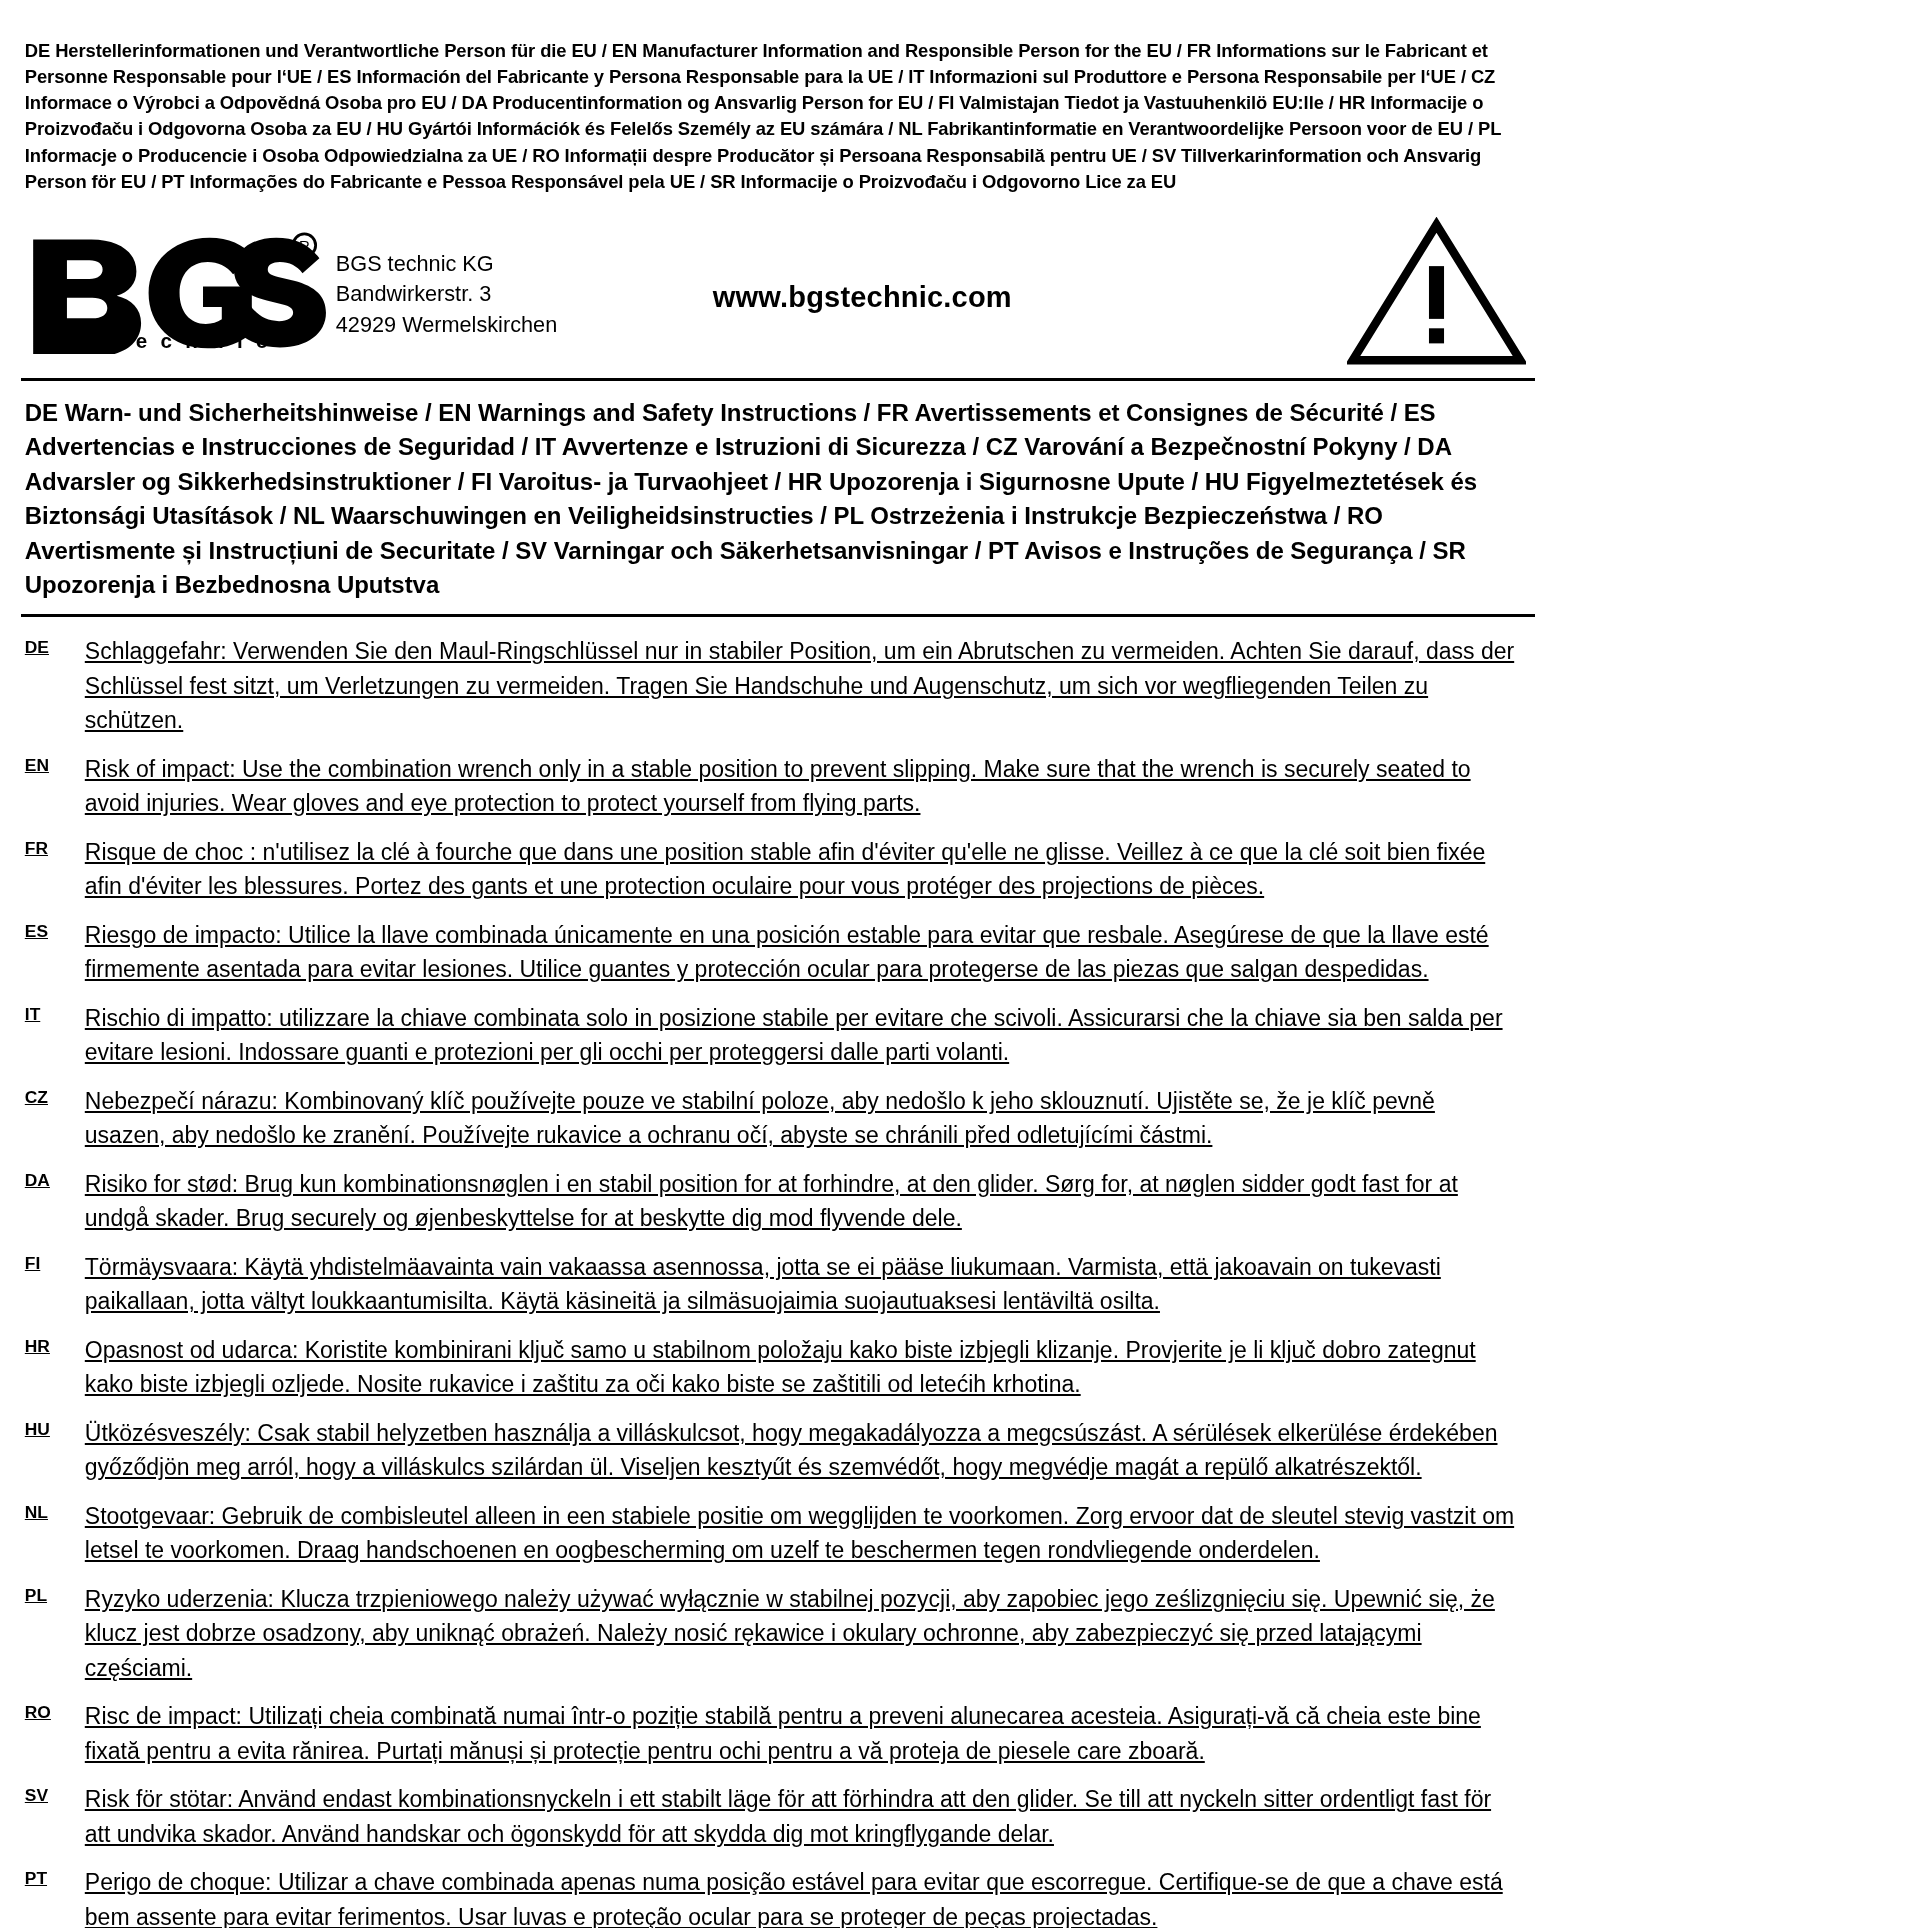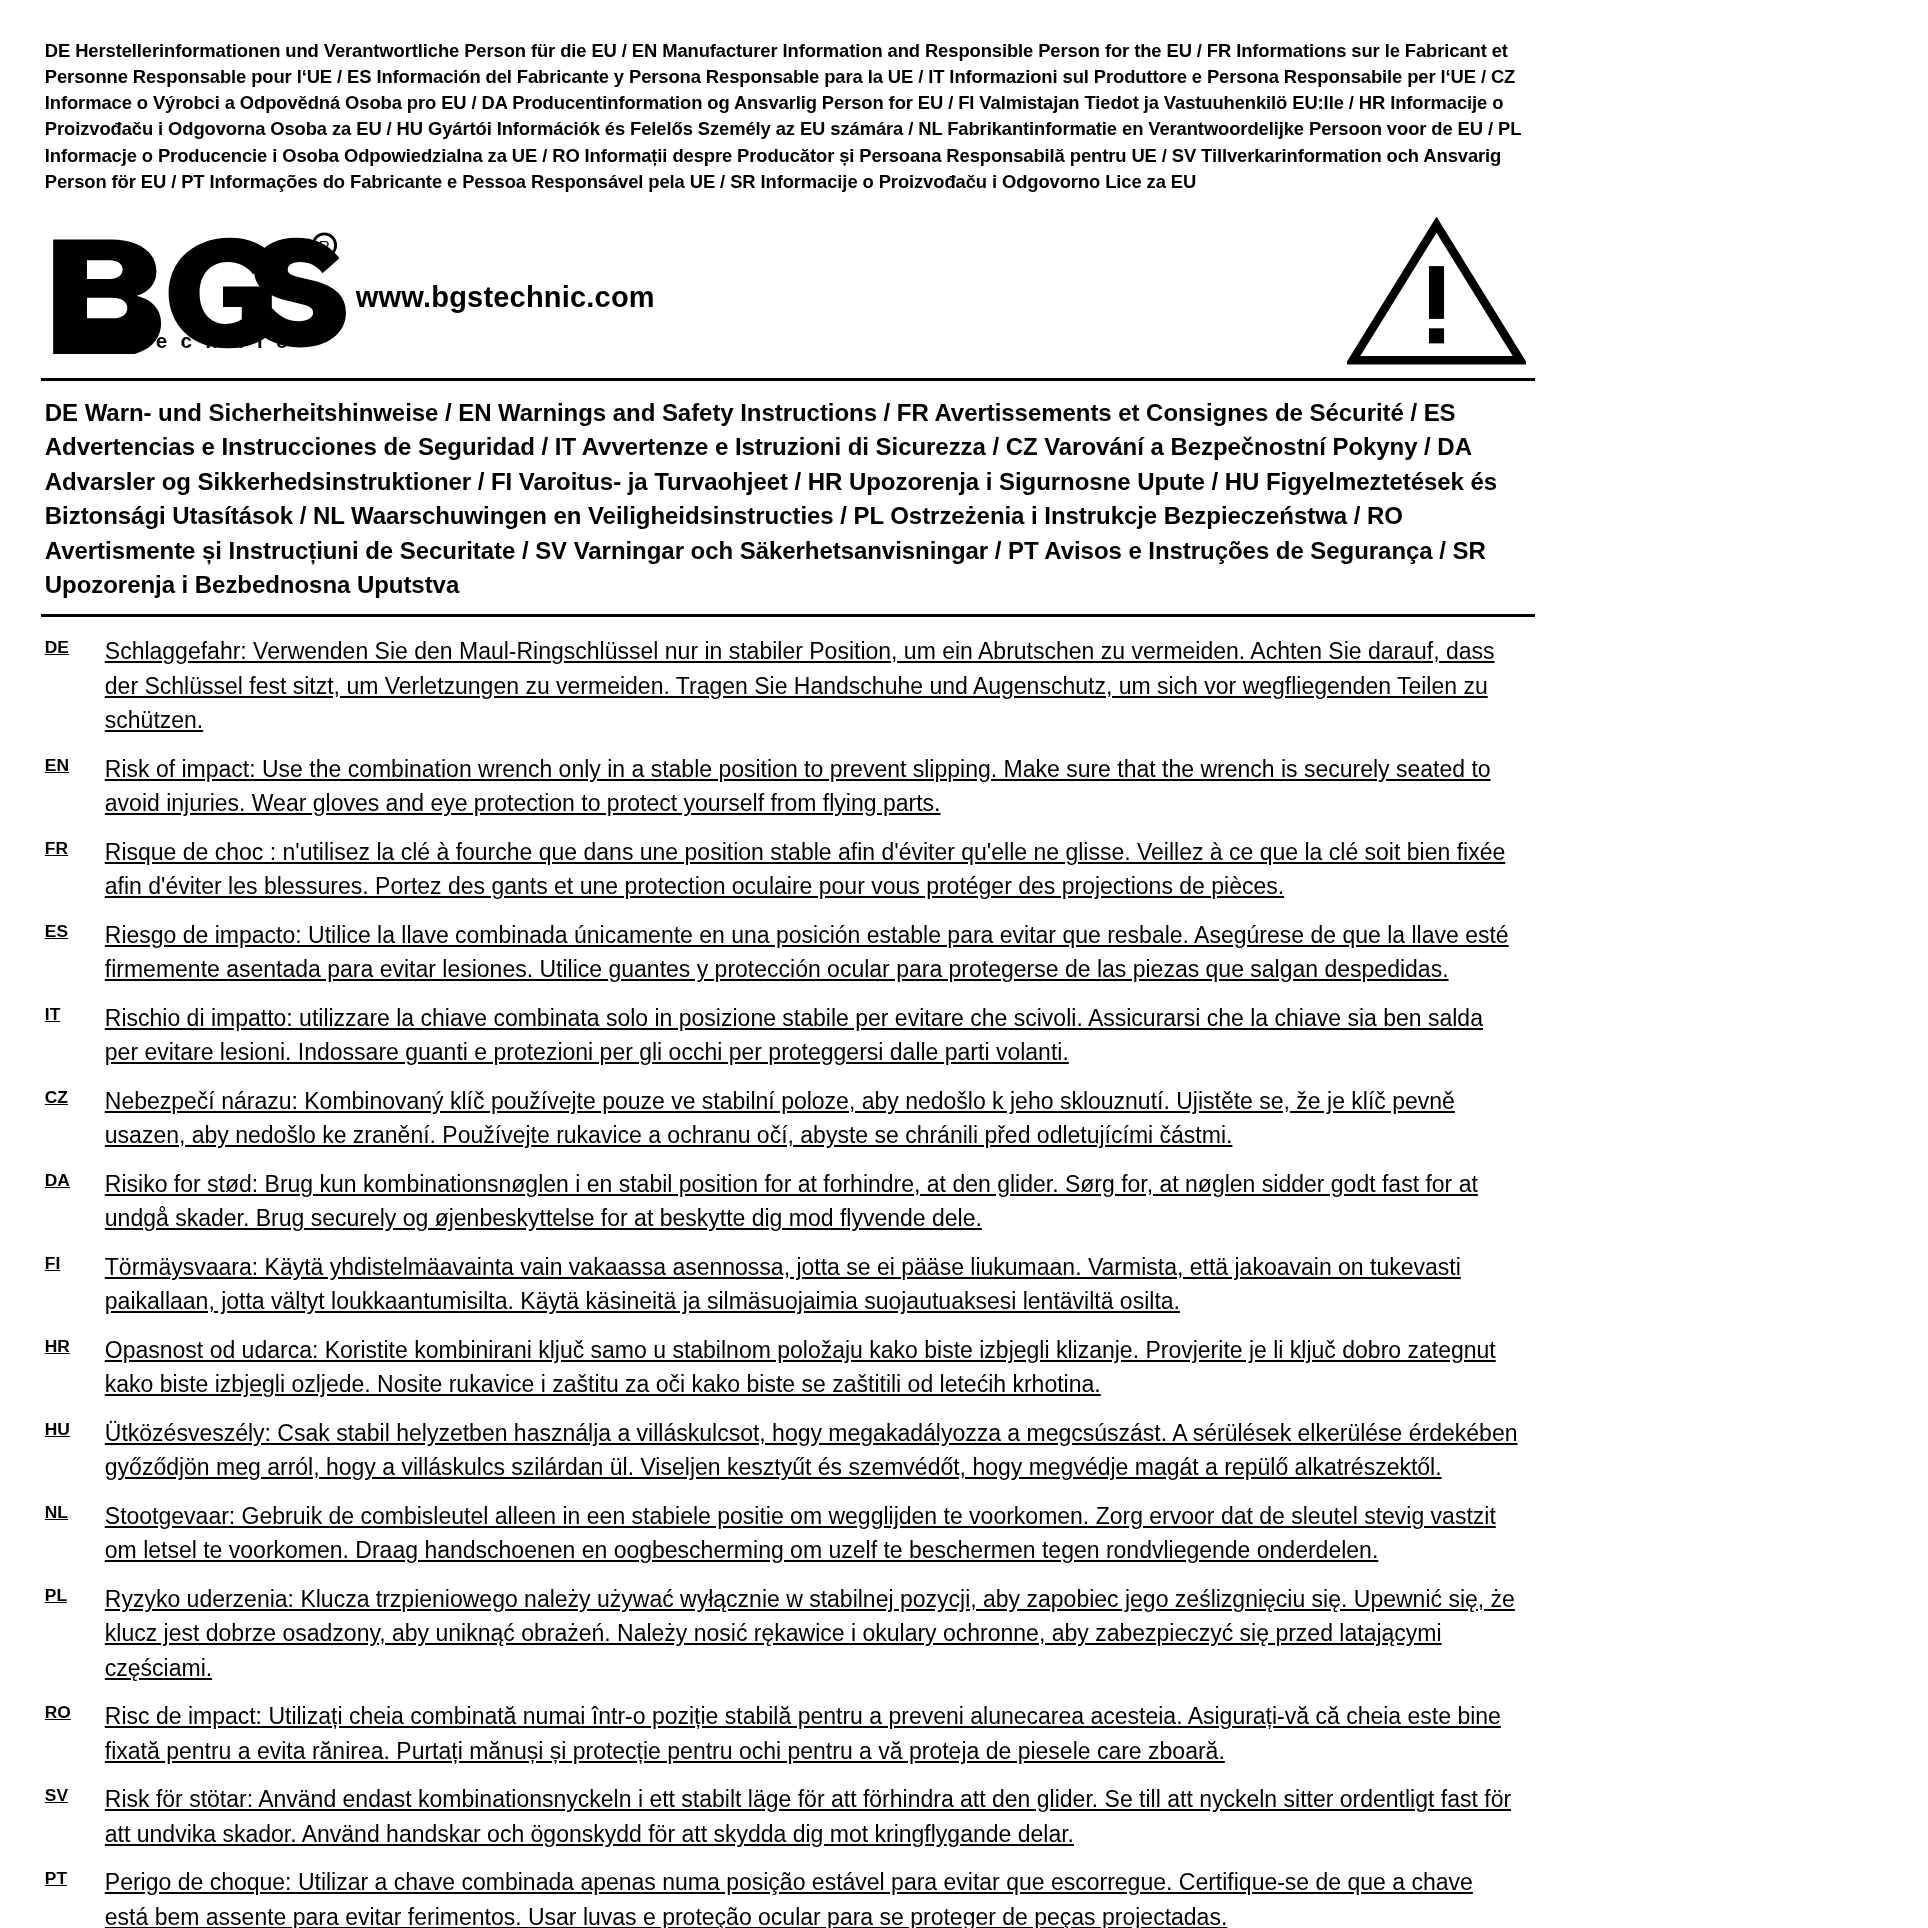--- a/index.html
+++ b/index.html
@@ -18,7 +18,7 @@
     width: 1576px;
     height: 1928px;
     box-sizing: border-box;
-    padding: 38px 41px 0 41px;
+    padding: 38px 41px 0 21px;
     position: relative;
   }
 

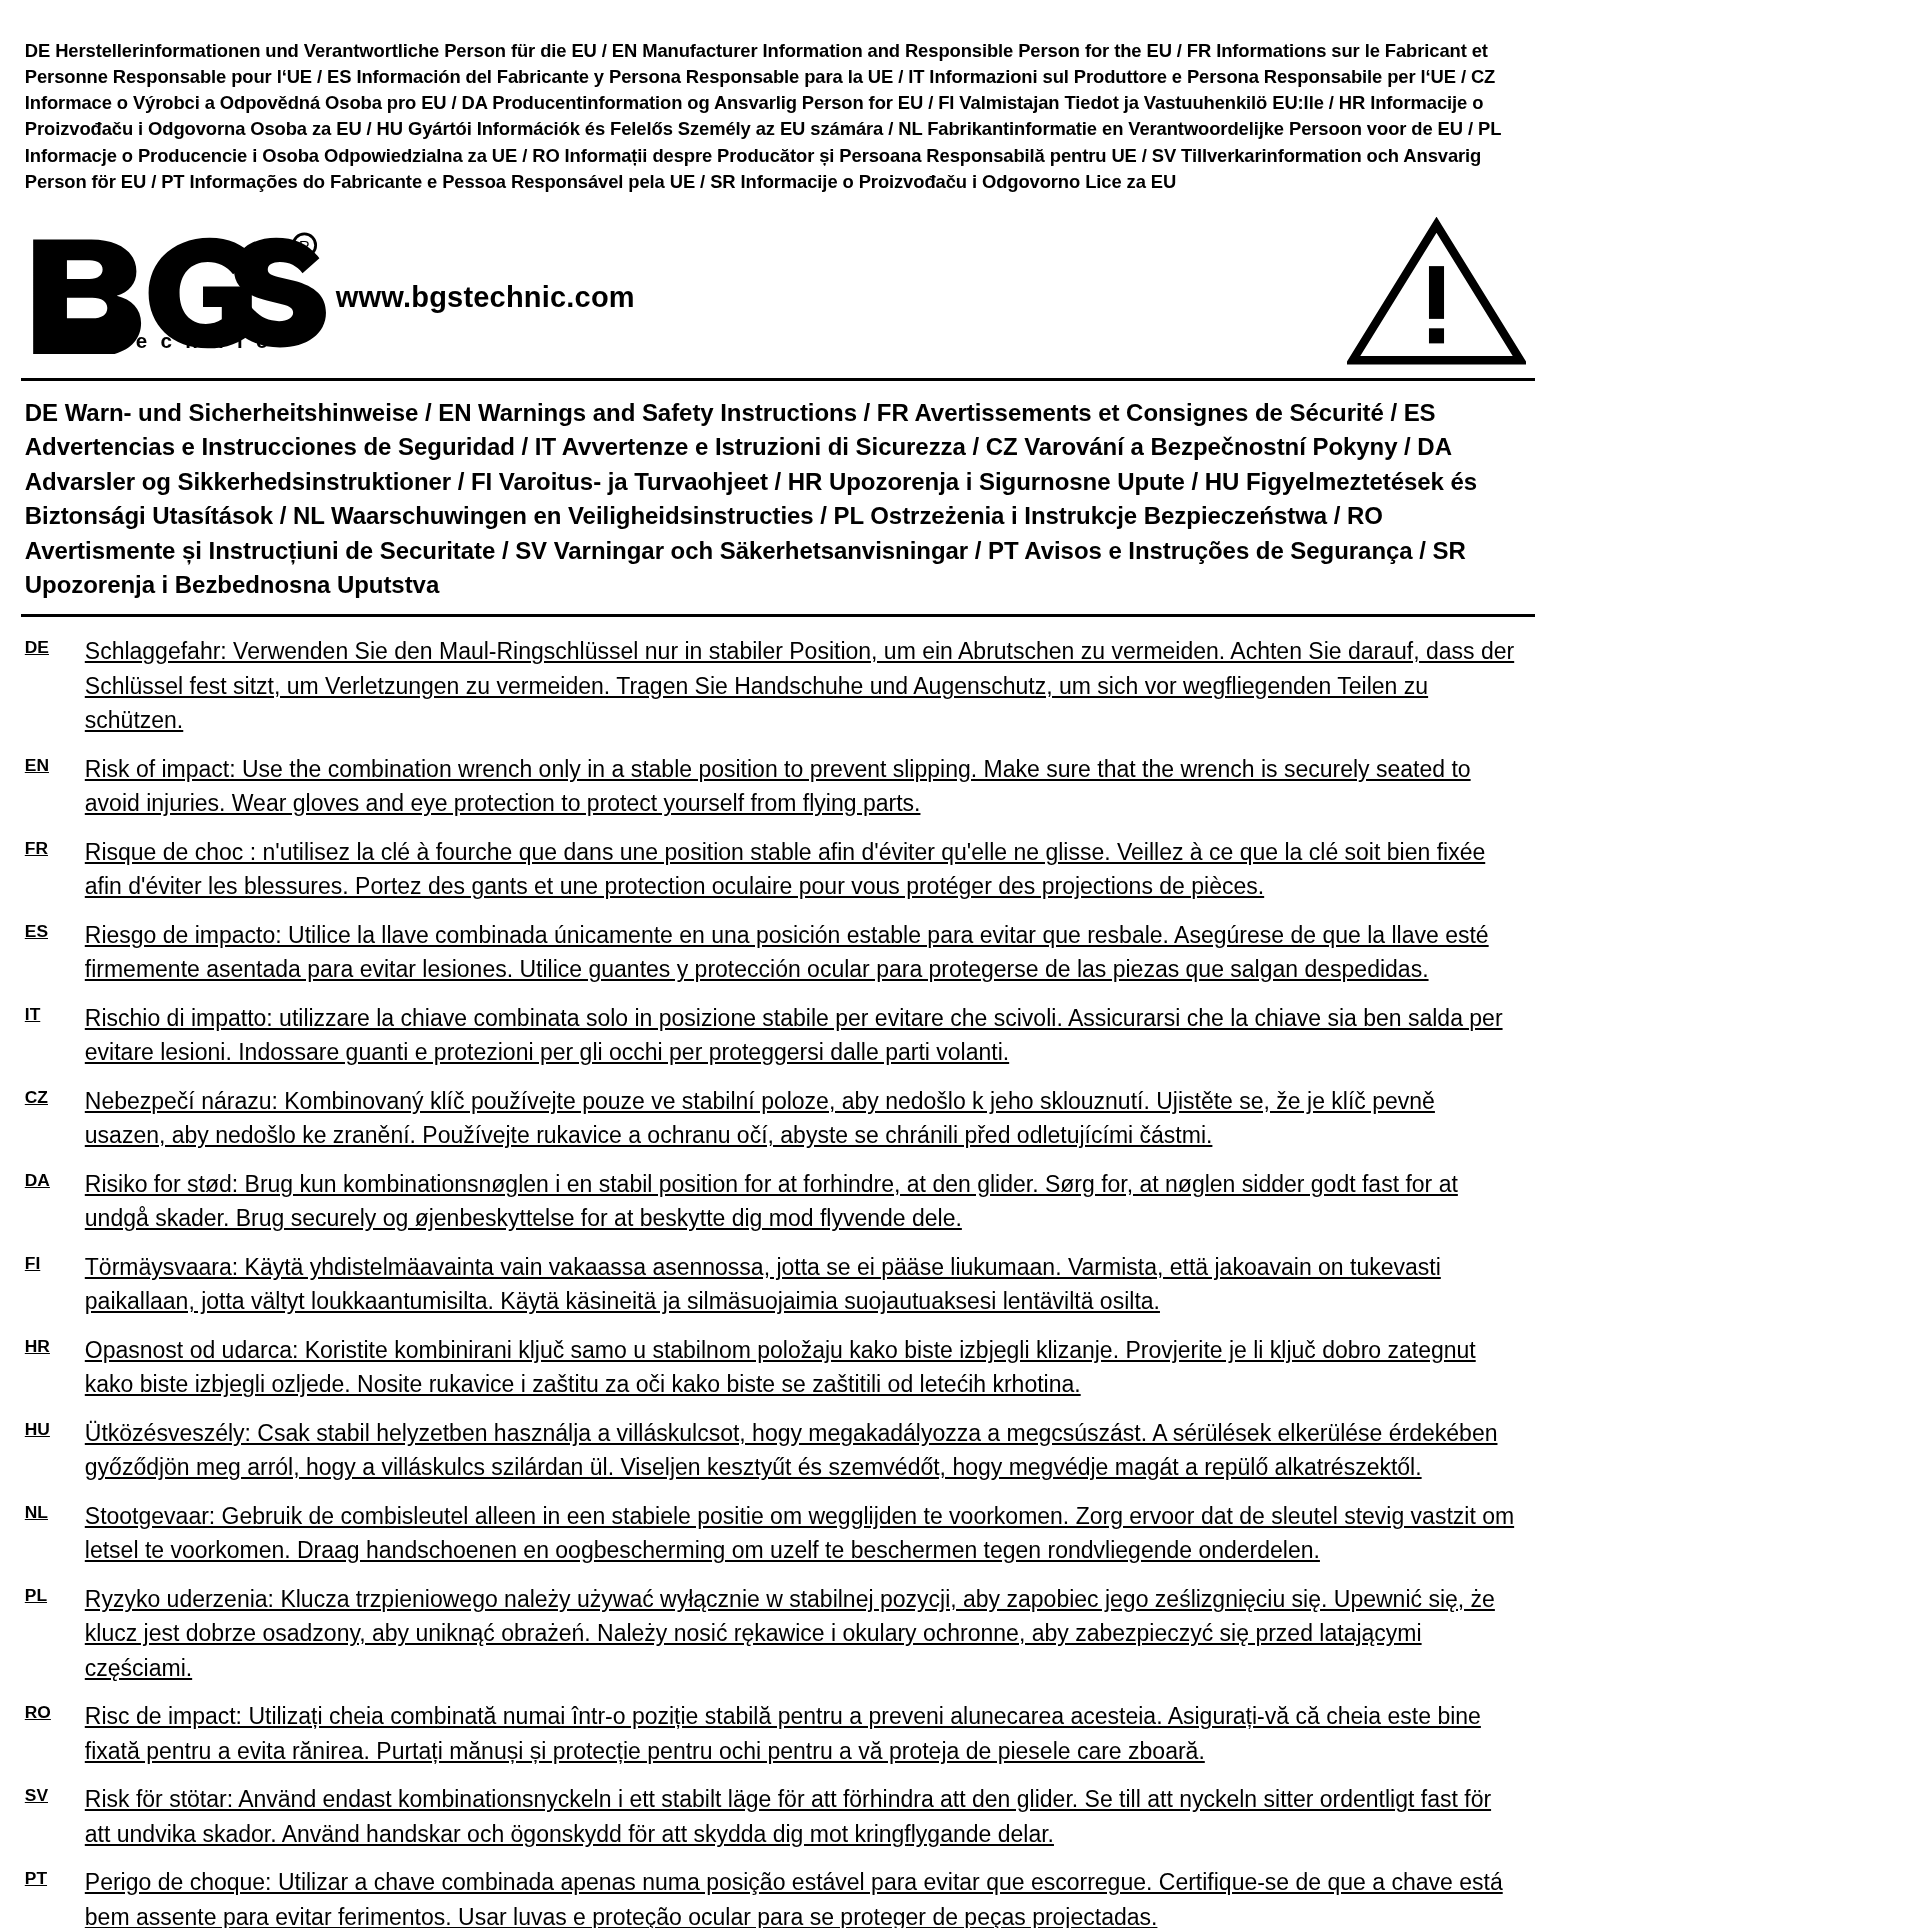--- a/index.html
+++ b/index.html
@@ -147,6 +147,11 @@
       </svg>
     </div>
 
+    <div class="addr-block">
+      <div>BGS technic KG</div>
+      <div>Bandwirkerstr. 3</div>
+      <div>42929 Wermelskirchen</div>
+    </div>
 
 
     <div class="web-block">www.bgstechnic.com</div>

